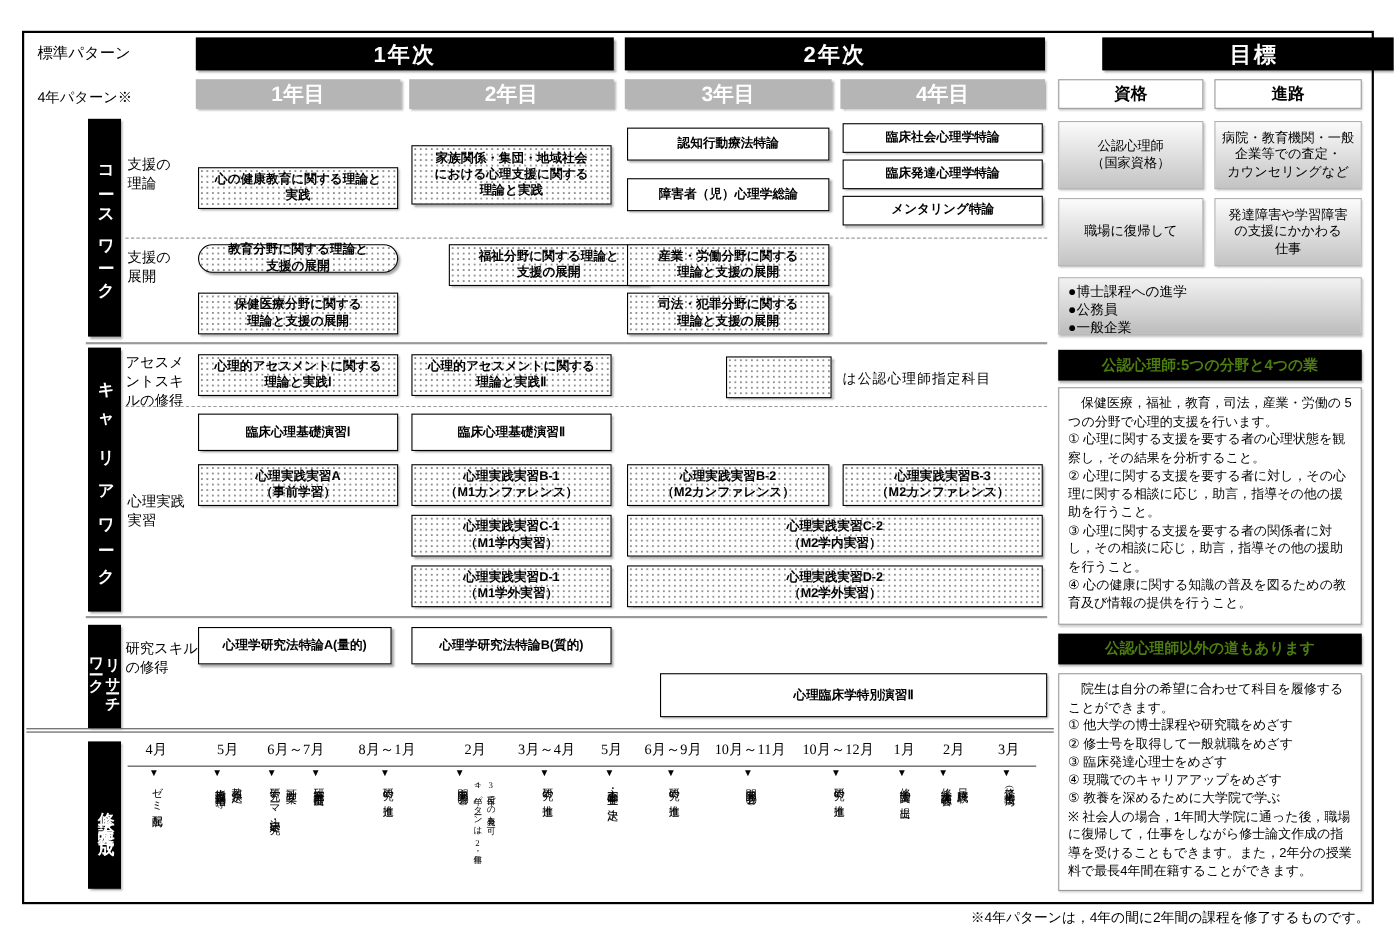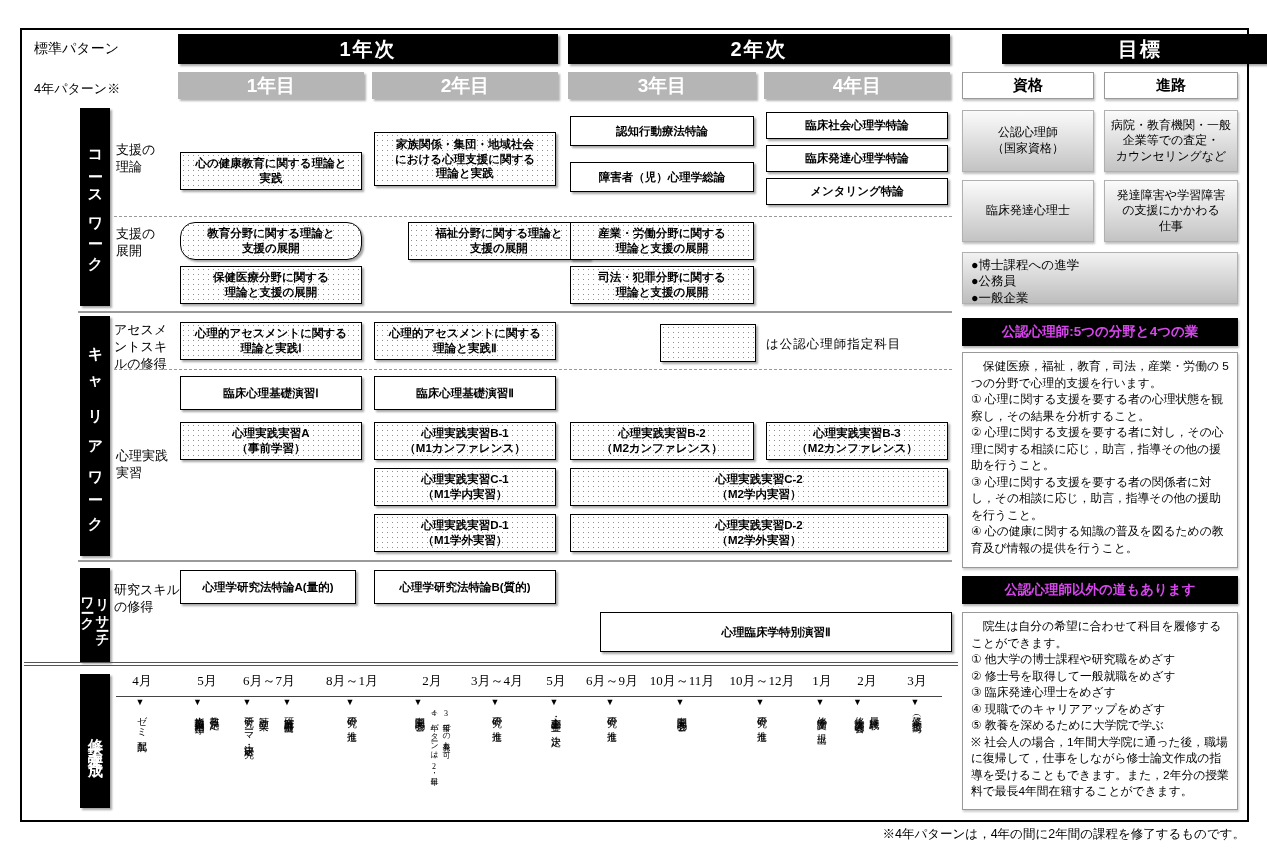--- a/index.html
+++ b/index.html
@@ -300,7 +300,7 @@
   <div class="goalcell" style="left:1082px;top:80px;width:134px;height:62px;">病院・教育機関・一般
 企業等での査定・
 カウンセリングなど</div>
-  <div class="goalcell" style="left:940px;top:150px;width:132px;height:62px;">臨床発達心理士</div>
+  <div class="goalcell" style="left:940px;top:150px;width:132px;height:62px;">職場に復帰して</div>
   <div class="goalcell" style="left:1082px;top:150px;width:134px;height:62px;">発達障害や学習障害
 の支援にかかわる
 仕事</div>

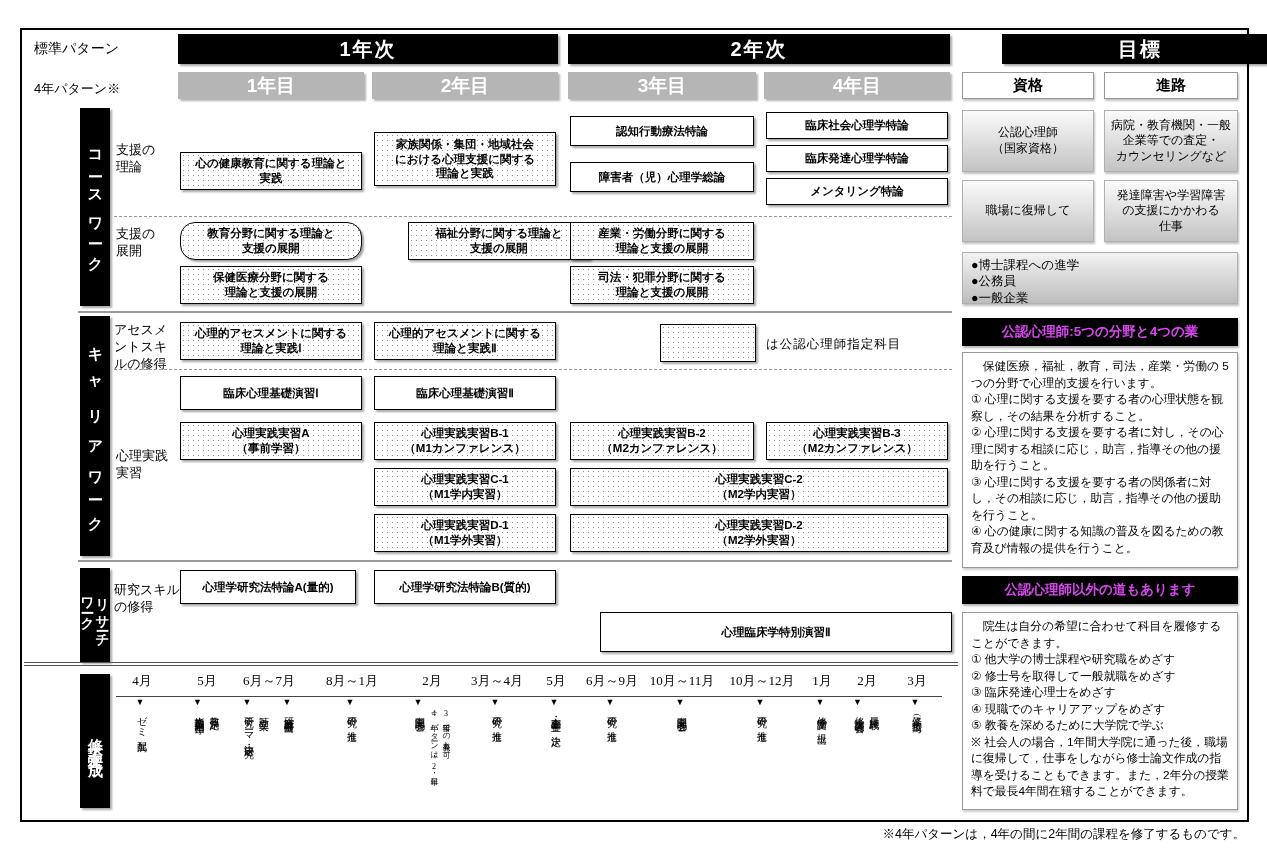--- a/index.html
+++ b/index.html
@@ -89,7 +89,7 @@
 
   <div class="dashedline" style="left:92px;top:186px;width:838px;"></div>
 
-  <div class="box dotted" style="left:158px;top:192px;width:182px;height:38px;border-radius:15px;">教育分野に関する理論と
+  <div class="box dotted" style="left:158px;top:192px;width:182px;height:26px;border-radius:15px;">教育分野に関する理論と
 支援の展開</div>
   <div class="box dotted" style="left:158px;top:236px;width:182px;height:38px;">保健医療分野に関する
 理論と支援の展開</div>

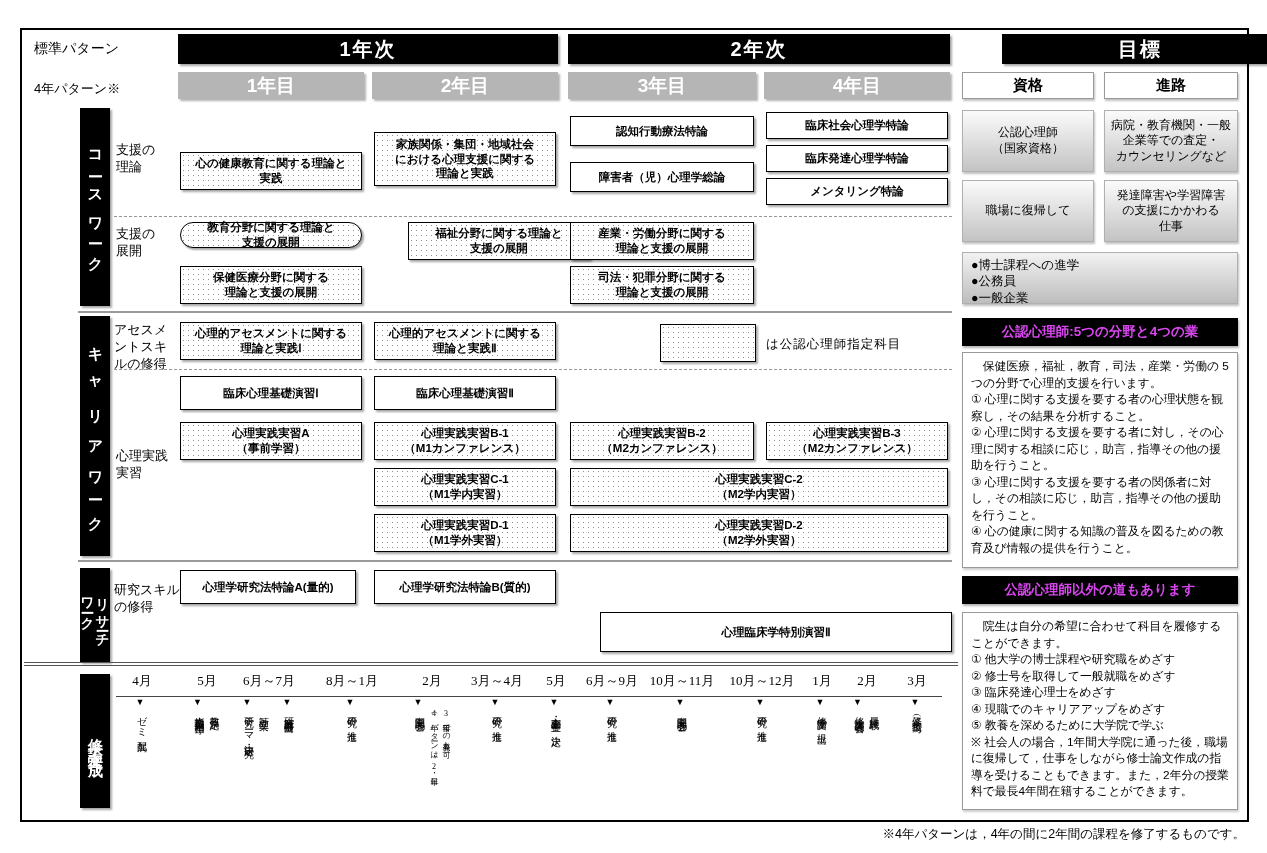--- a/index.html
+++ b/index.html
@@ -19,7 +19,7 @@
   .goalhead{position:absolute;box-sizing:border-box;background:#fff;border:1px solid #999;display:flex;align-items:center;justify-content:center;font-weight:bold;font-size:15px;box-shadow:1px 2px 2px rgba(0,0,0,0.25);}
   .goalcell{position:absolute;box-sizing:border-box;background:linear-gradient(#fbfbfb,#c3c3c3);border:1px solid #b0b0b0;display:flex;align-items:center;justify-content:center;text-align:center;font-size:12px;line-height:1.3;white-space:pre-line;box-shadow:1px 2px 2px rgba(0,0,0,0.25);}
   .goalbullets{position:absolute;box-sizing:border-box;background:linear-gradient(#f2f2f2,#bdbdbd);border:1px solid #b0b0b0;font-size:12.5px;line-height:1.3;white-space:pre-line;padding:4px 8px;box-shadow:1px 2px 2px rgba(0,0,0,0.25);}
-  .infohead{position:absolute;box-sizing:border-box;background:#000;color:#d946ef;font-weight:bold;font-size:13.5px;display:flex;align-items:center;justify-content:center;box-shadow:1px 2px 2px rgba(0,0,0,0.3);}
+  .infohead{position:absolute;box-sizing:border-box;background:#000;color:#4d7c0f;font-weight:bold;font-size:13.5px;display:flex;align-items:center;justify-content:center;box-shadow:1px 2px 2px rgba(0,0,0,0.3);}
   .infopanel{position:absolute;box-sizing:border-box;background:#fff;border:1px solid #999;font-size:11.8px;line-height:1.4;white-space:pre-line;padding:5px 8px;box-shadow:1px 2px 2px rgba(0,0,0,0.2);}
   .toplabel{position:absolute;font-size:14px;}
   .legendtext{position:absolute;font-size:12.5px;letter-spacing:1px;}

